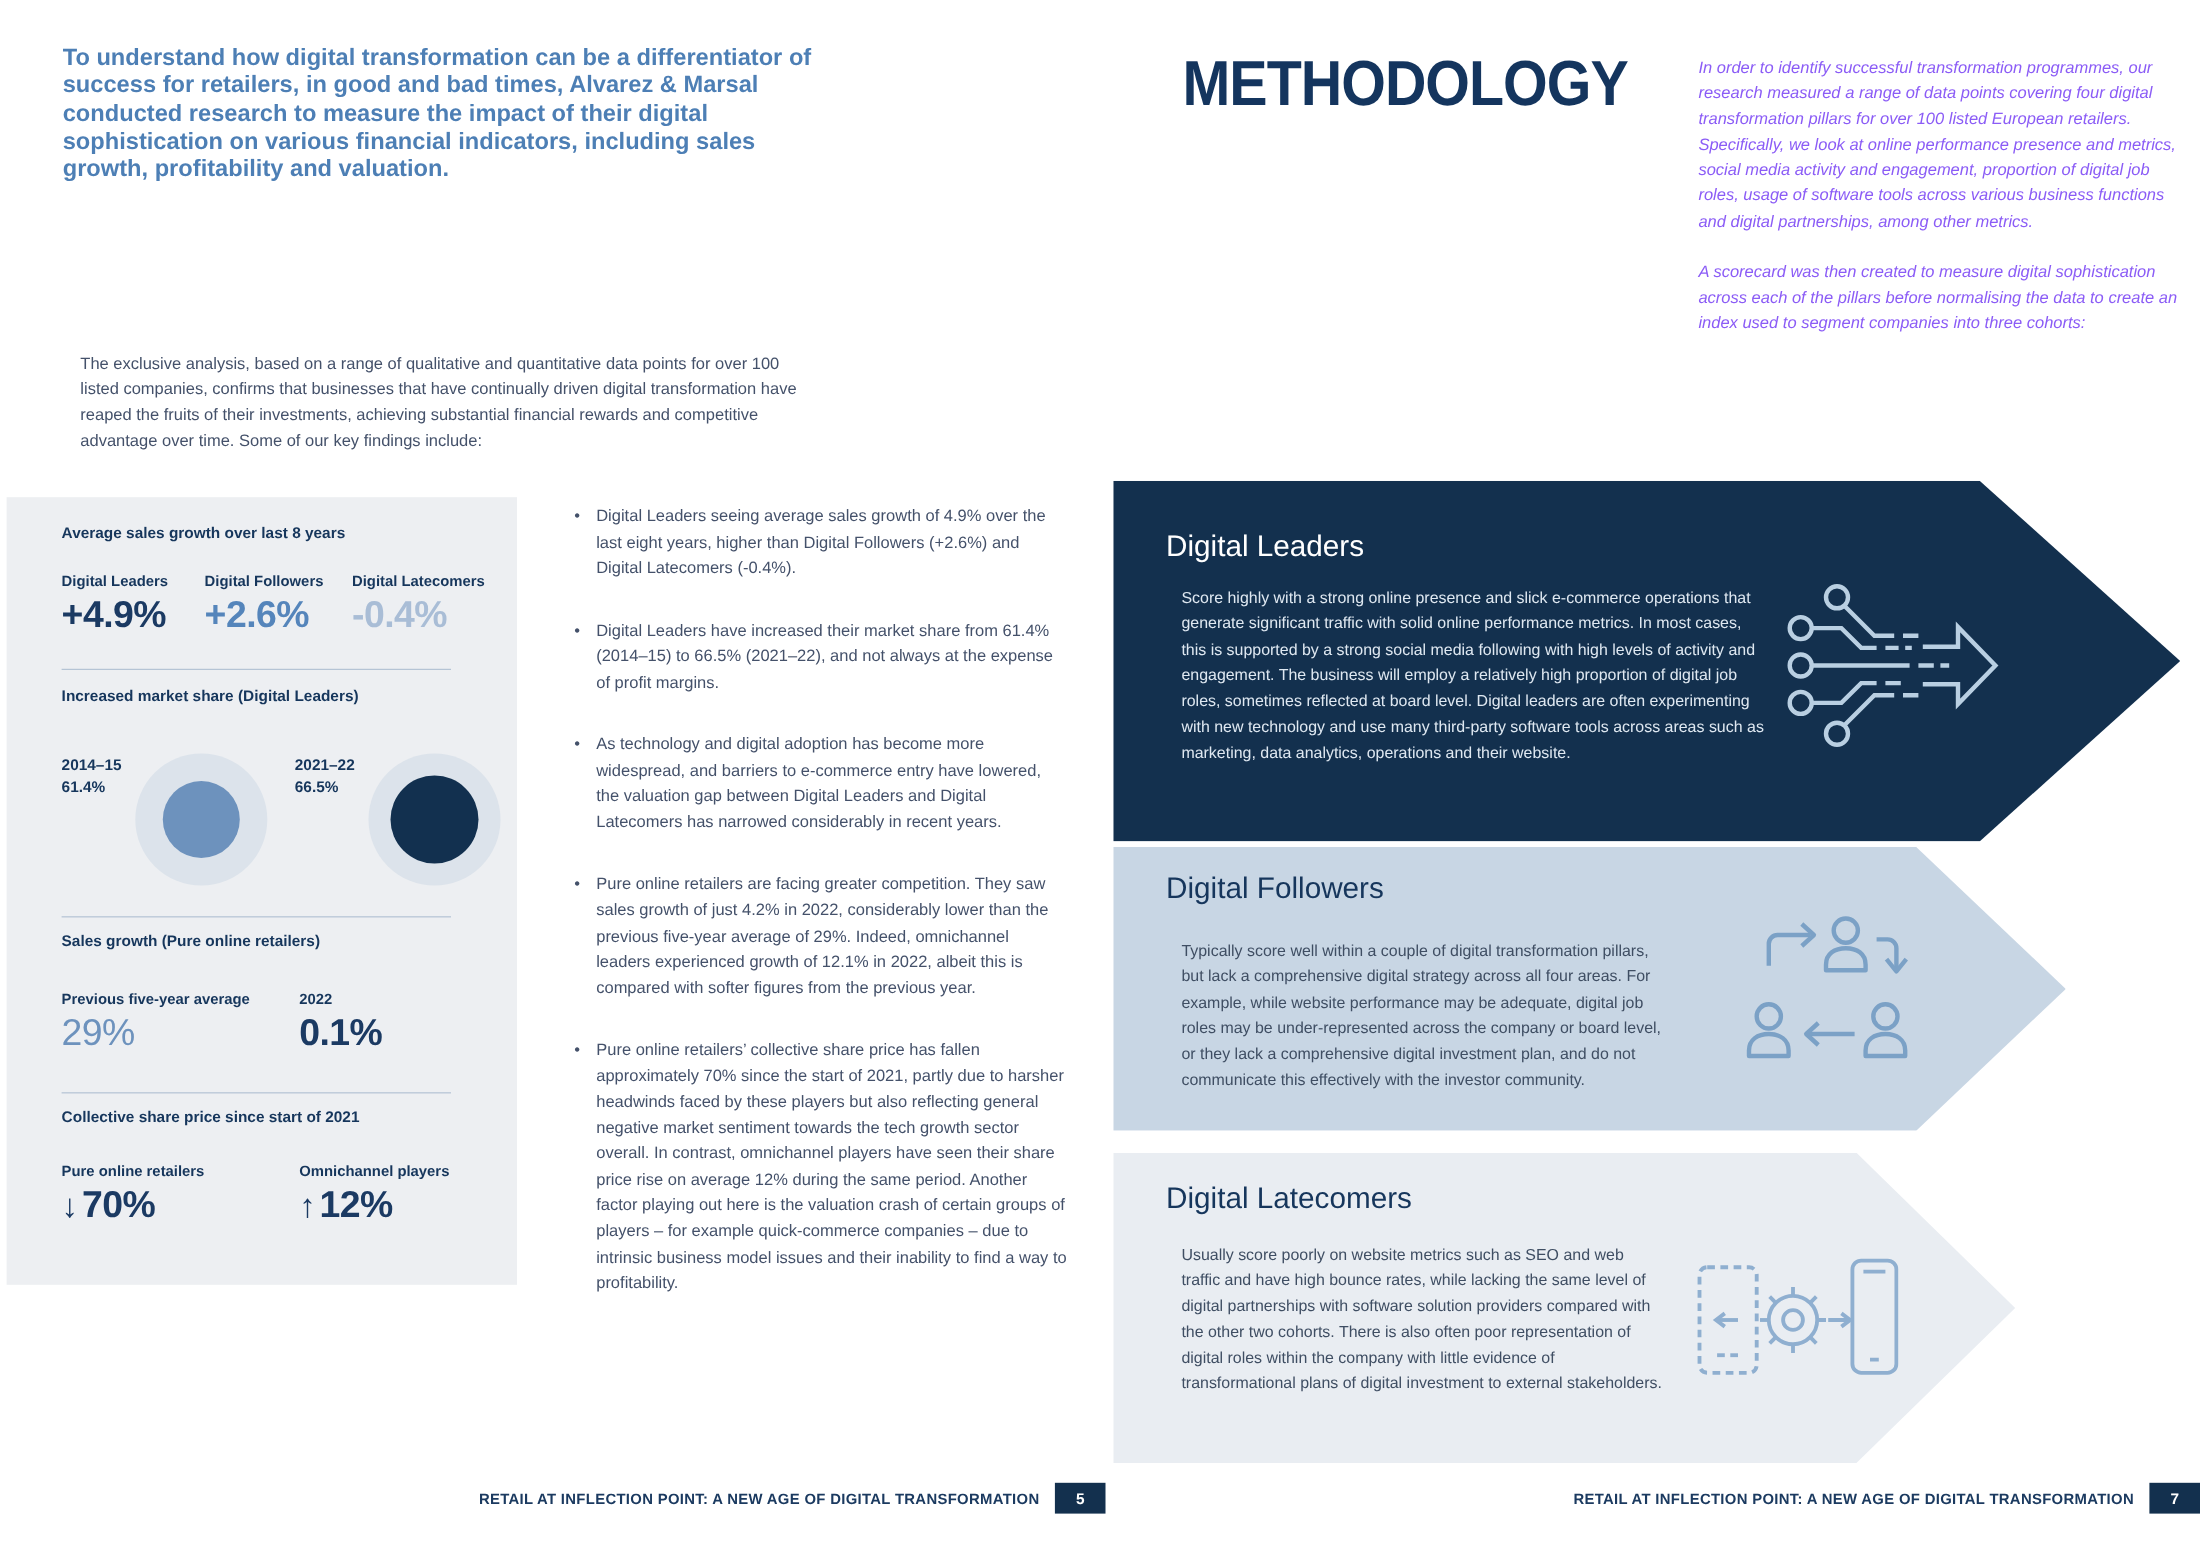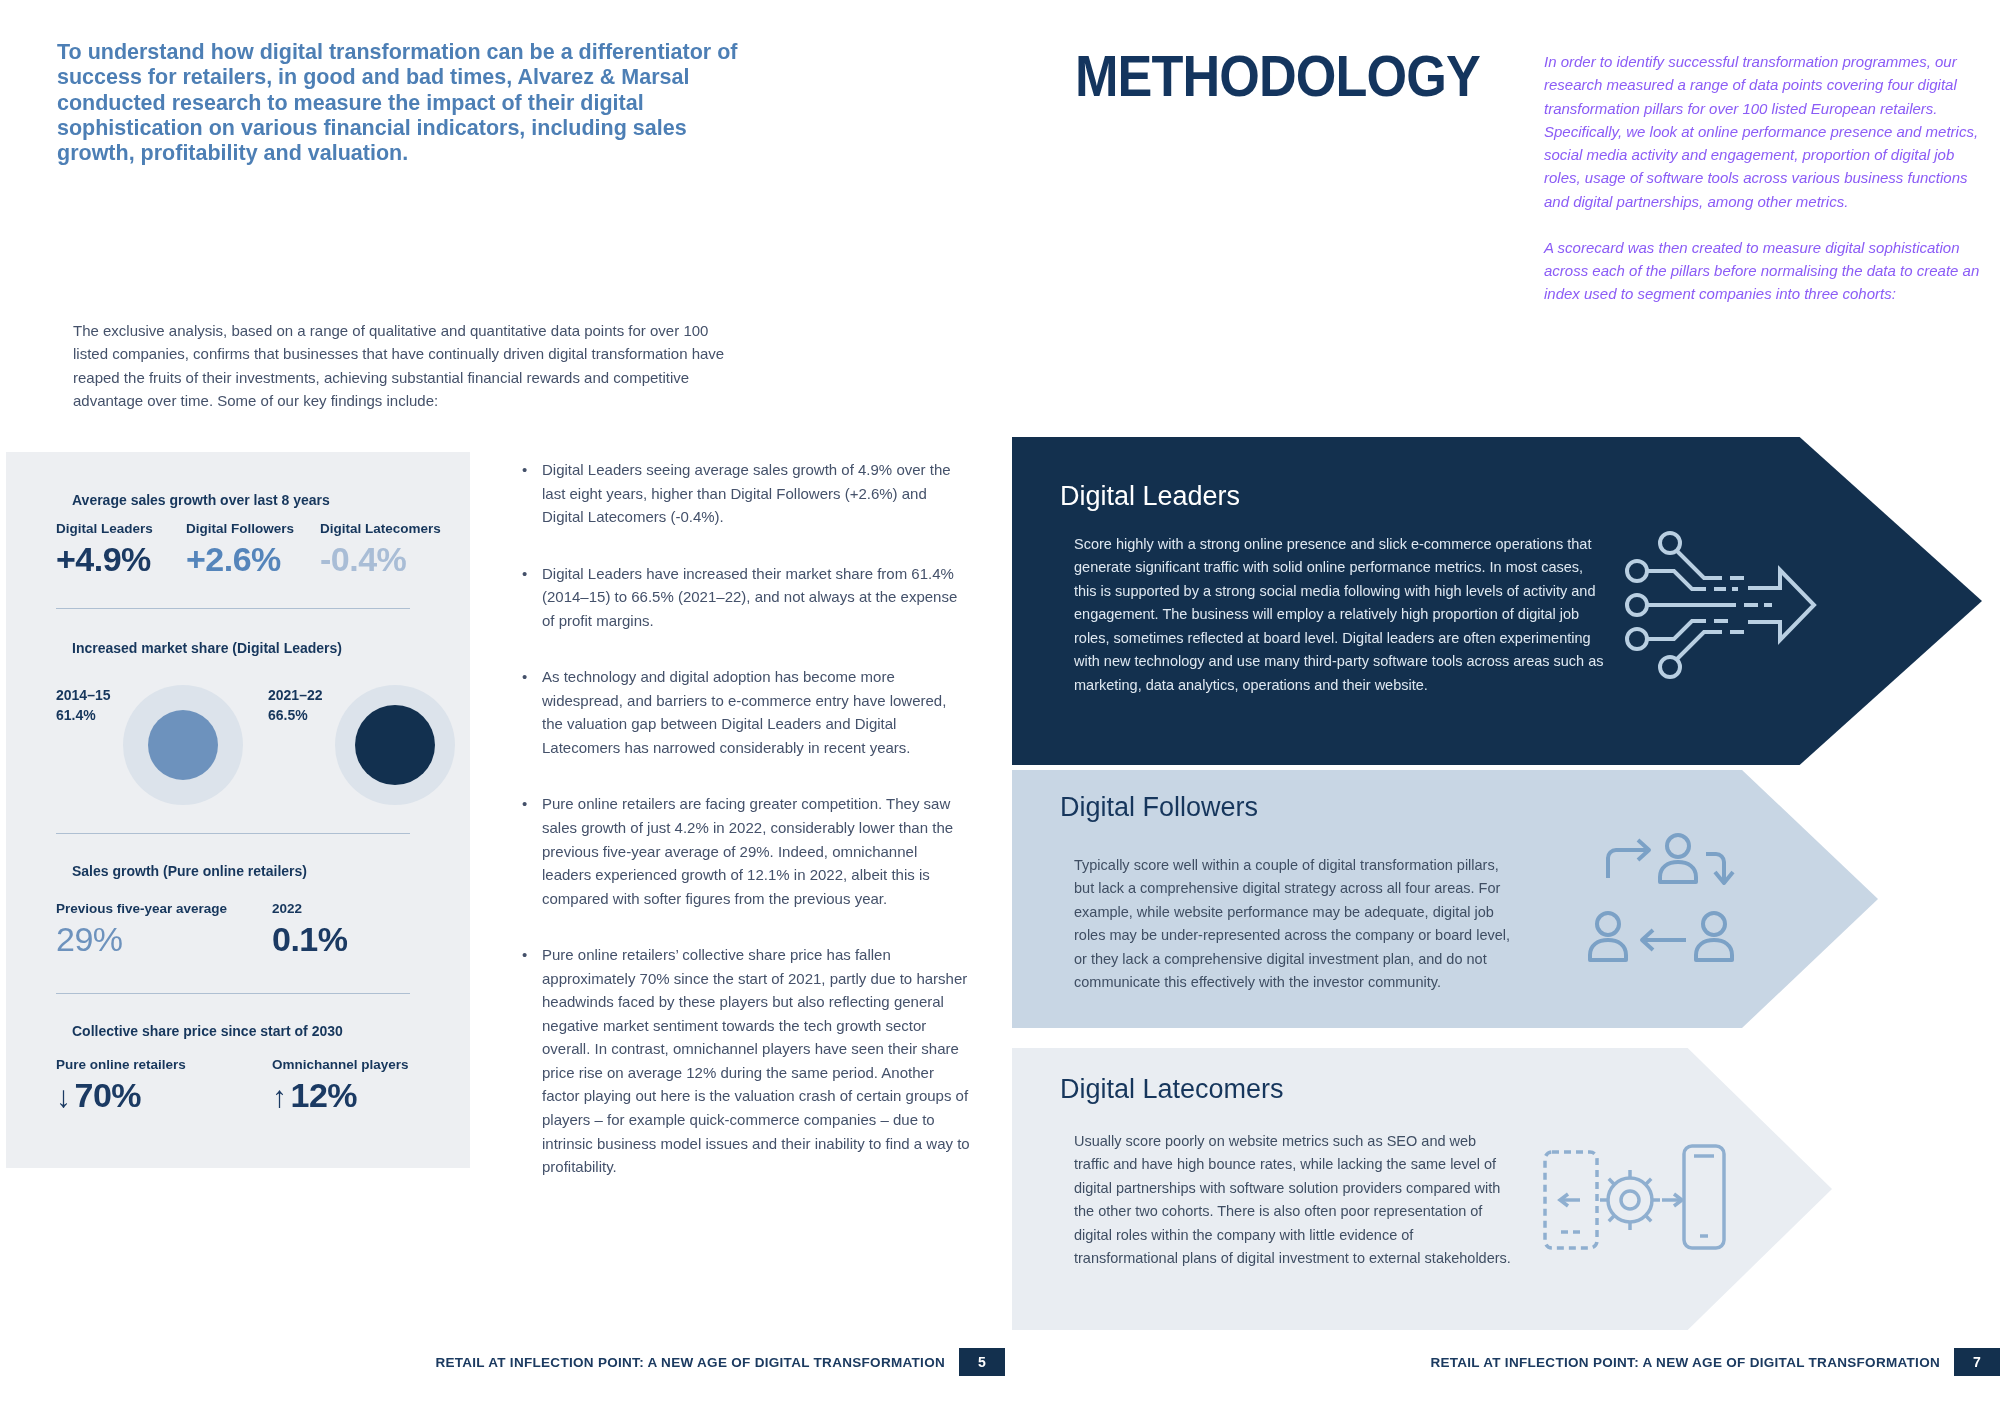--- a/index.html
+++ b/index.html
@@ -13,7 +13,7 @@
              font-size:15px;line-height:1.55;color:#44516a;}
 
   .stats-panel{position:absolute;left:6px;top:452px;width:464px;height:716px;background:#edeff2;}
-  .sp-title{position:absolute;left:50px;margin:16px;font-size:14px;font-weight:700;color:#16365c;}
+  .sp-title{position:absolute;left:50px;margin:0;font-size:14px;font-weight:700;color:#16365c;}
   .sp-divider{position:absolute;left:50px;width:354px;height:0;border-top:1px solid #aebfd2;}
   .stat-label{font-size:13.5px;font-weight:700;color:#16365c;line-height:1.3;}
   .stat-value{font-size:34px;letter-spacing:-0.5px;line-height:1;margin-top:4px;}

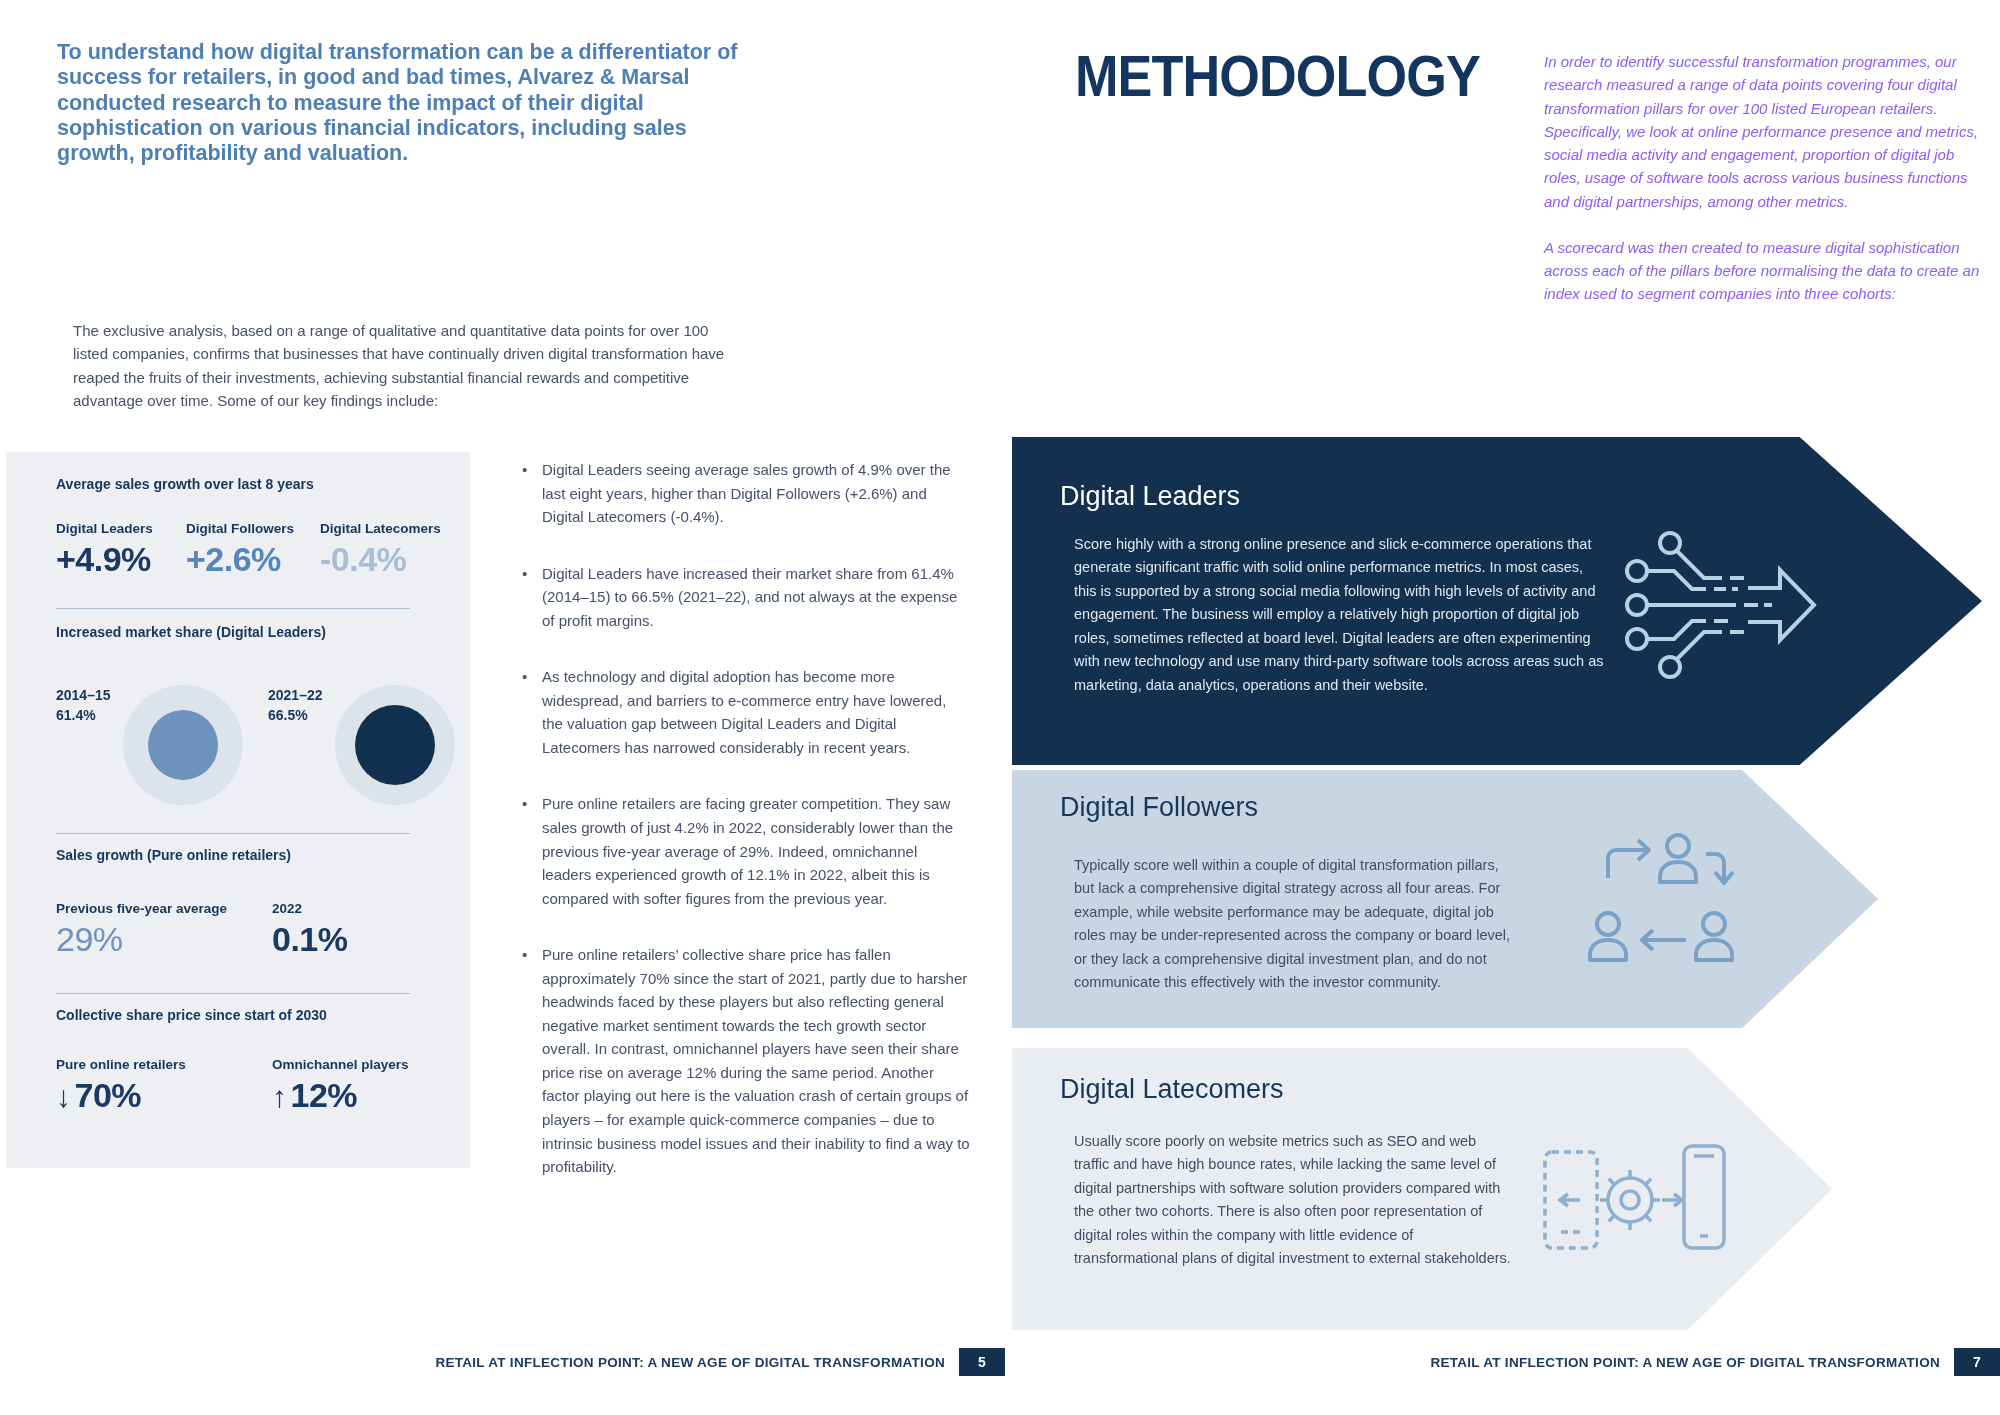--- a/index.html
+++ b/index.html
@@ -124,7 +124,7 @@
     </div>
     <div class="sp-divider" style="top:541px;"></div>
 
-    <h4 class="sp-title" style="top:555px;">Collective share price since start of 2030</h4>
+    <h4 class="sp-title" style="top:555px;">Collective share price since start of 2021</h4>
     <div class="stat-col" style="left:50px;top:604px;">
       <div class="stat-label">Pure online retailers</div>
       <div class="stat-value v-navy-md"><span class="arrow-glyph">↓</span><span>70%</span></div>

